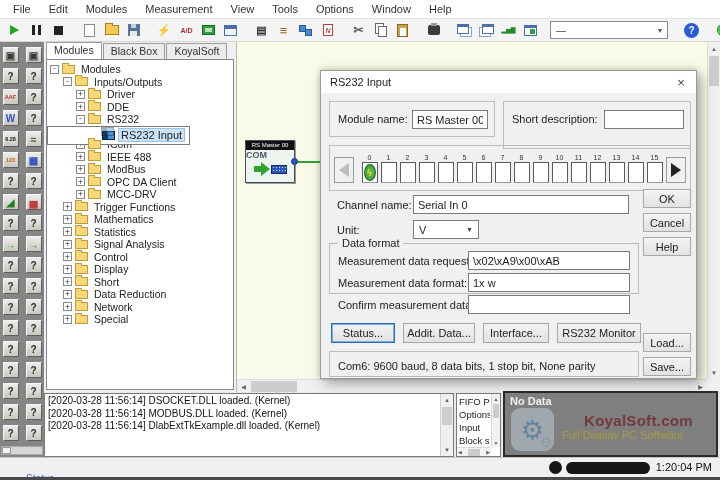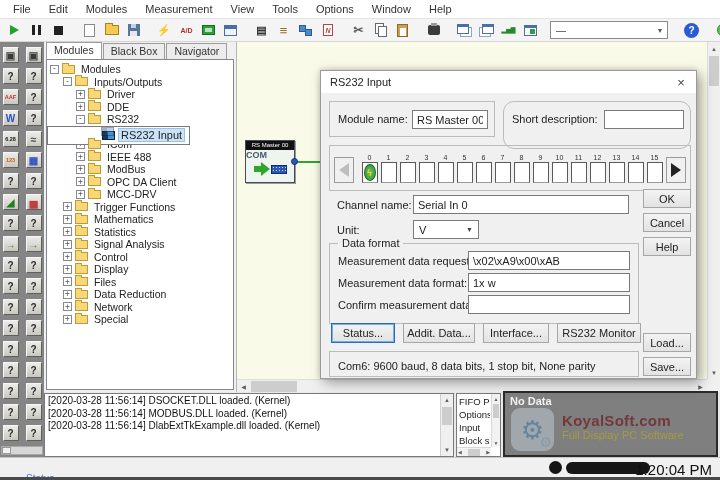--- a/index.html
+++ b/index.html
@@ -298,7 +298,7 @@
     <div id="tabbar">
         <span class="ptab on">Modules</span>
         <span class="ptab">Black Box</span>
-        <span class="ptab">Navigator</span>
+        <span class="ptab">KoyalSoft</span>
       </div>
     <div id="treebox">
         <div class="trow" style="padding-left: 3px;">

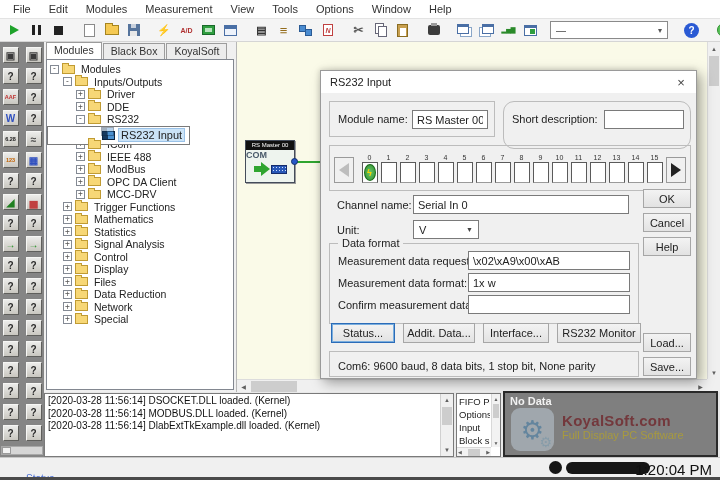--- a/index.html
+++ b/index.html
@@ -449,7 +449,7 @@
       <span class="lbl" style="left:8px;top:11px;">Module name:</span>
       <input class="inp" style="left: 82px; top: 8px; width: 76px;" readonly="" value="RS Master 00">
     </div>
-    <div class="grp" style="left:182px;top:30px;width:188px;height:48px;border-radius:11px;">
+    <div class="grp" style="left:182px;top:30px;width:188px;height:48px;">
       <span class="lbl" style="left:8px;top:11px;">Short description:</span>
       <input class="inp" style="left: 100px; top: 8px; width: 80px;" readonly="" value="">
     </div>

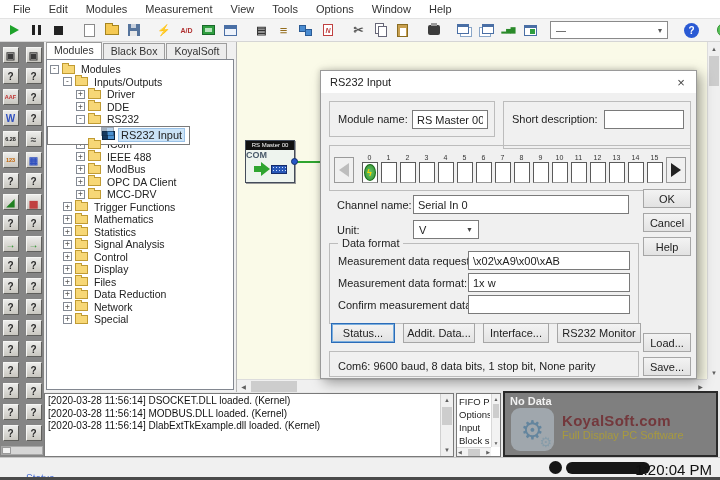--- a/index.html
+++ b/index.html
@@ -540,7 +540,7 @@
       <span class="sc">▼</span>
     </div>
 
-    <div class="grp" style="left:8px;top:172px;width:310px;height:81px;">
+    <div class="grp" style="left:8px;top:172px;width:310px;height:51px;">
       <span class="lg">Data format</span>
       <span class="lbl" style="left:8px;top:11px;">Measurement data request:</span>
       <input class="inp" style="left: 138px; top: 7px; width: 162px;" readonly="" value="\x02\xA9\x00\xAB">

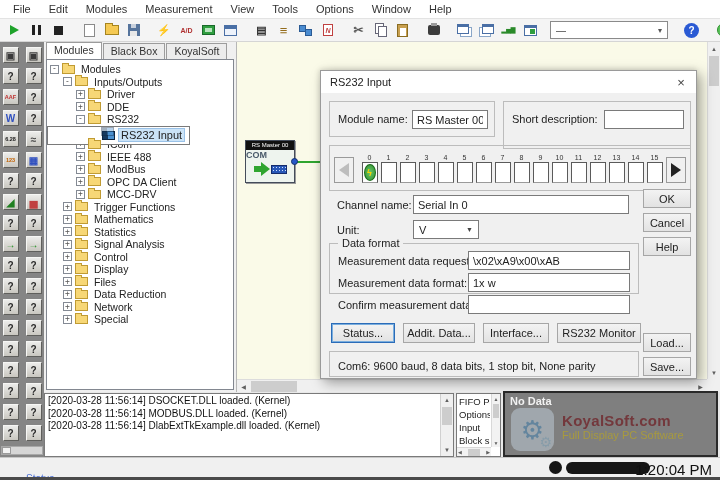--- a/index.html
+++ b/index.html
@@ -394,7 +394,7 @@
         <div class="trow" style="padding-left: 16px;">
           <span class="tbox">+</span>
           <span class="tfold"></span>
-          <span class="tlabel">Files</span>
+          <span class="tlabel">Short</span>
         </div>
         <div class="trow" style="padding-left: 16px;">
           <span class="tbox">+</span>

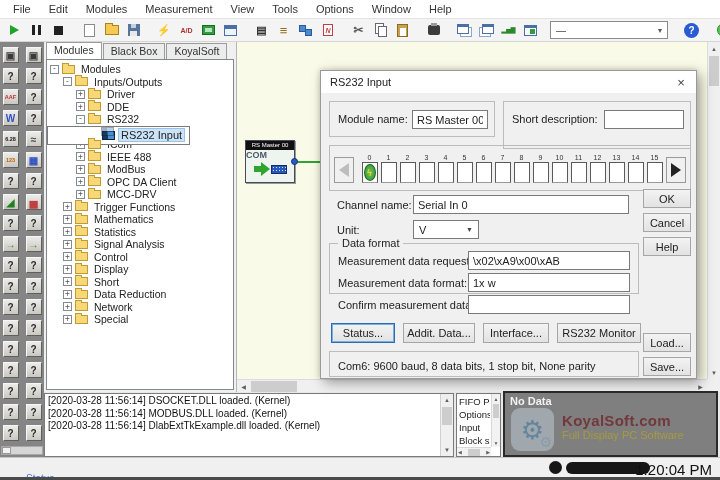--- a/index.html
+++ b/index.html
@@ -143,7 +143,7 @@
   .nd-gear{font-size:26px;color:#5e87a6;line-height:1;}
   .nd-gear2{position:absolute;right:2px;bottom:2px;font-size:14px;color:#8aa4b4;line-height:1;}
   .nd-brand{position:absolute;left:57px;top:19px;}
-  .nd-b1{font-size:15px;font-weight:bold;color:#73383c;letter-spacing:.3px;white-space:nowrap;}
+  .nd-b1{font-size:15px;font-weight:bold;color:#73383c;letter-spacing:.3px;white-space:nowrap;margin-left:22px;}
   .nd-b2{font-size:11px;color:#a89a3e;white-space:nowrap;}
 
   

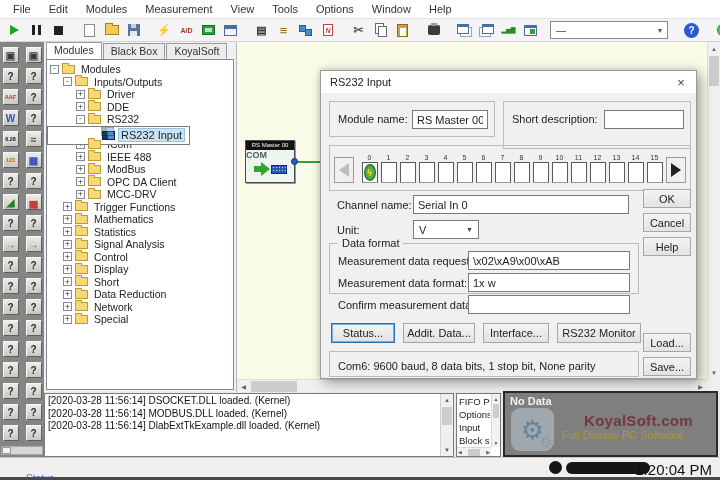--- a/index.html
+++ b/index.html
@@ -150,7 +150,7 @@
   #statusbar{position:absolute;left:0;top:457px;width:720px;height:20px;background:#f0f0f0;border-top:1px solid #c8c8c8;}
   .st-dot{position:absolute;left:549px;top:3px;width:13px;height:13px;border-radius:50%;background:#161616;}
   .st-bar{position:absolute;left:566px;top:4px;width:84px;height:12px;border-radius:6px;background:#161616;}
-  .st-time{position:absolute;right:8px;top:3px;font-size:15px;color:#111;}
+  .st-time{position:absolute;right:8px;top:3px;font-size:11px;color:#111;}
   .st-left{position:absolute;left:26px;top:15px;font-size:10px;color:#4a6fd4;}
   #bottomstrip{position:absolute;left:0;top:477px;width:720px;height:3px;background:#4a4a4a;}
 </style>

